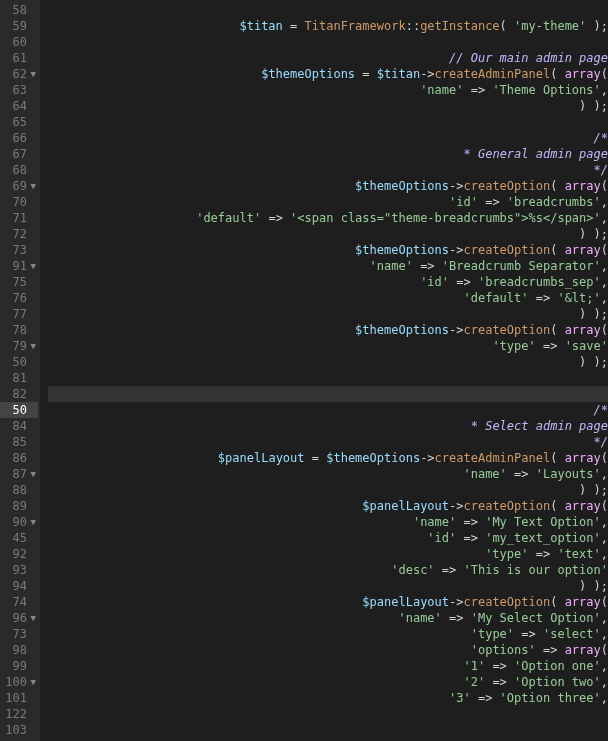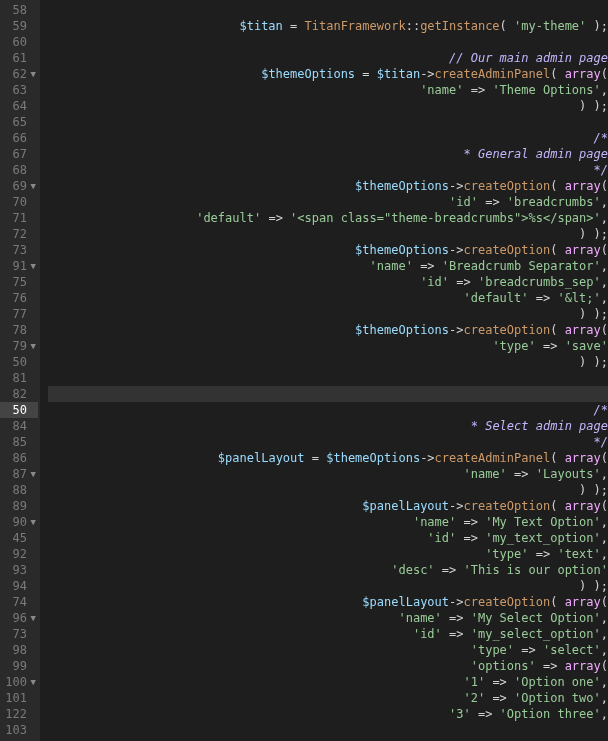--- a/index.html
+++ b/index.html
@@ -298,7 +298,6 @@
       <div class="line"><span class="tok-punc">) );</span></div>
       <div class="line"><span class="tok-var">$panelLayout</span><span class="tok-arrow">-&gt;</span><span class="tok-func">createOption</span><span class="tok-punc">( </span><span class="tok-prim">array</span><span class="tok-punc">(</span></div>
       <div class="line"><span class="tok-punc">    </span><span class="tok-str">'name'</span><span class="tok-op"> =&gt; </span><span class="tok-str">'My Select Option'</span><span class="tok-punc">,</span></div>
-      <div class="line"><span class="tok-punc">    </span><span class="tok-str">'id'</span><span class="tok-op"> =&gt; </span><span class="tok-str">'my_select_option'</span><span class="tok-punc">,</span></div>
       <div class="line"><span class="tok-punc">    </span><span class="tok-str">'type'</span><span class="tok-op"> =&gt; </span><span class="tok-str">'select'</span><span class="tok-punc">,</span></div>
       <div class="line"><span class="tok-punc">    </span><span class="tok-str">'options'</span><span class="tok-op"> =&gt; </span><span class="tok-prim">array</span><span class="tok-punc">(</span></div>
       <div class="line"><span class="tok-punc">        </span><span class="tok-str">'1'</span><span class="tok-op"> =&gt; </span><span class="tok-str">'Option one'</span><span class="tok-punc">,</span></div>

